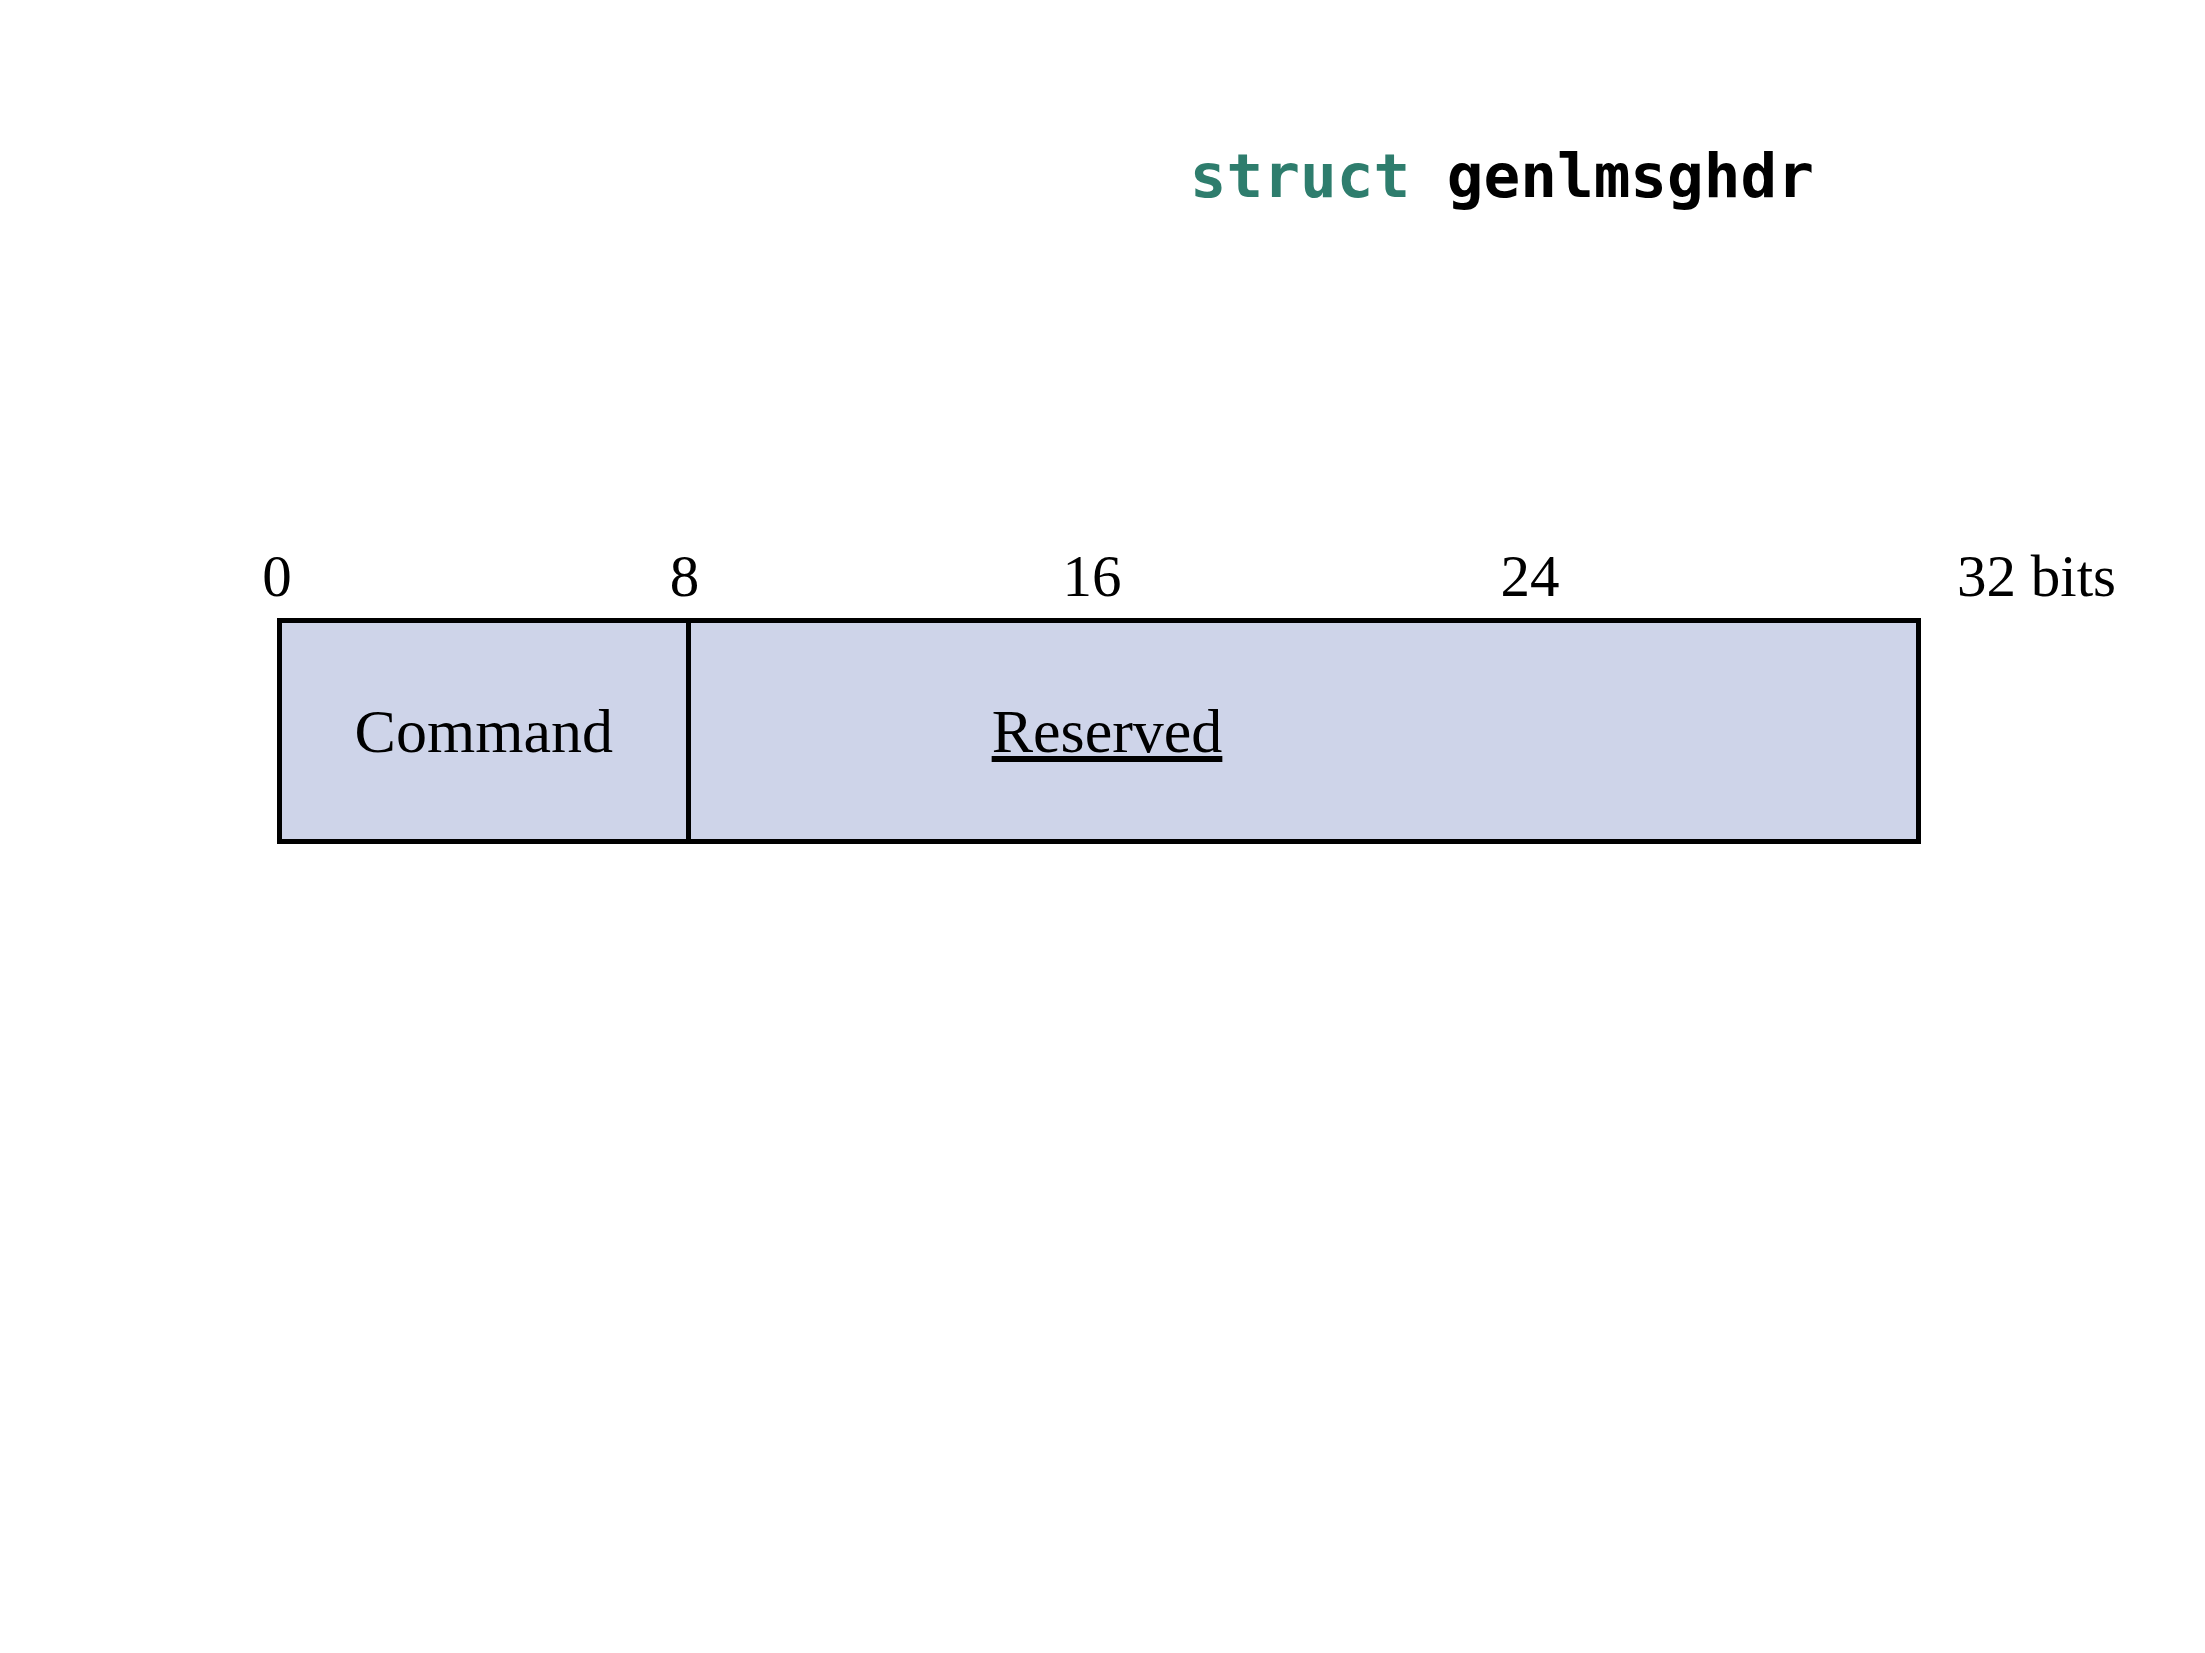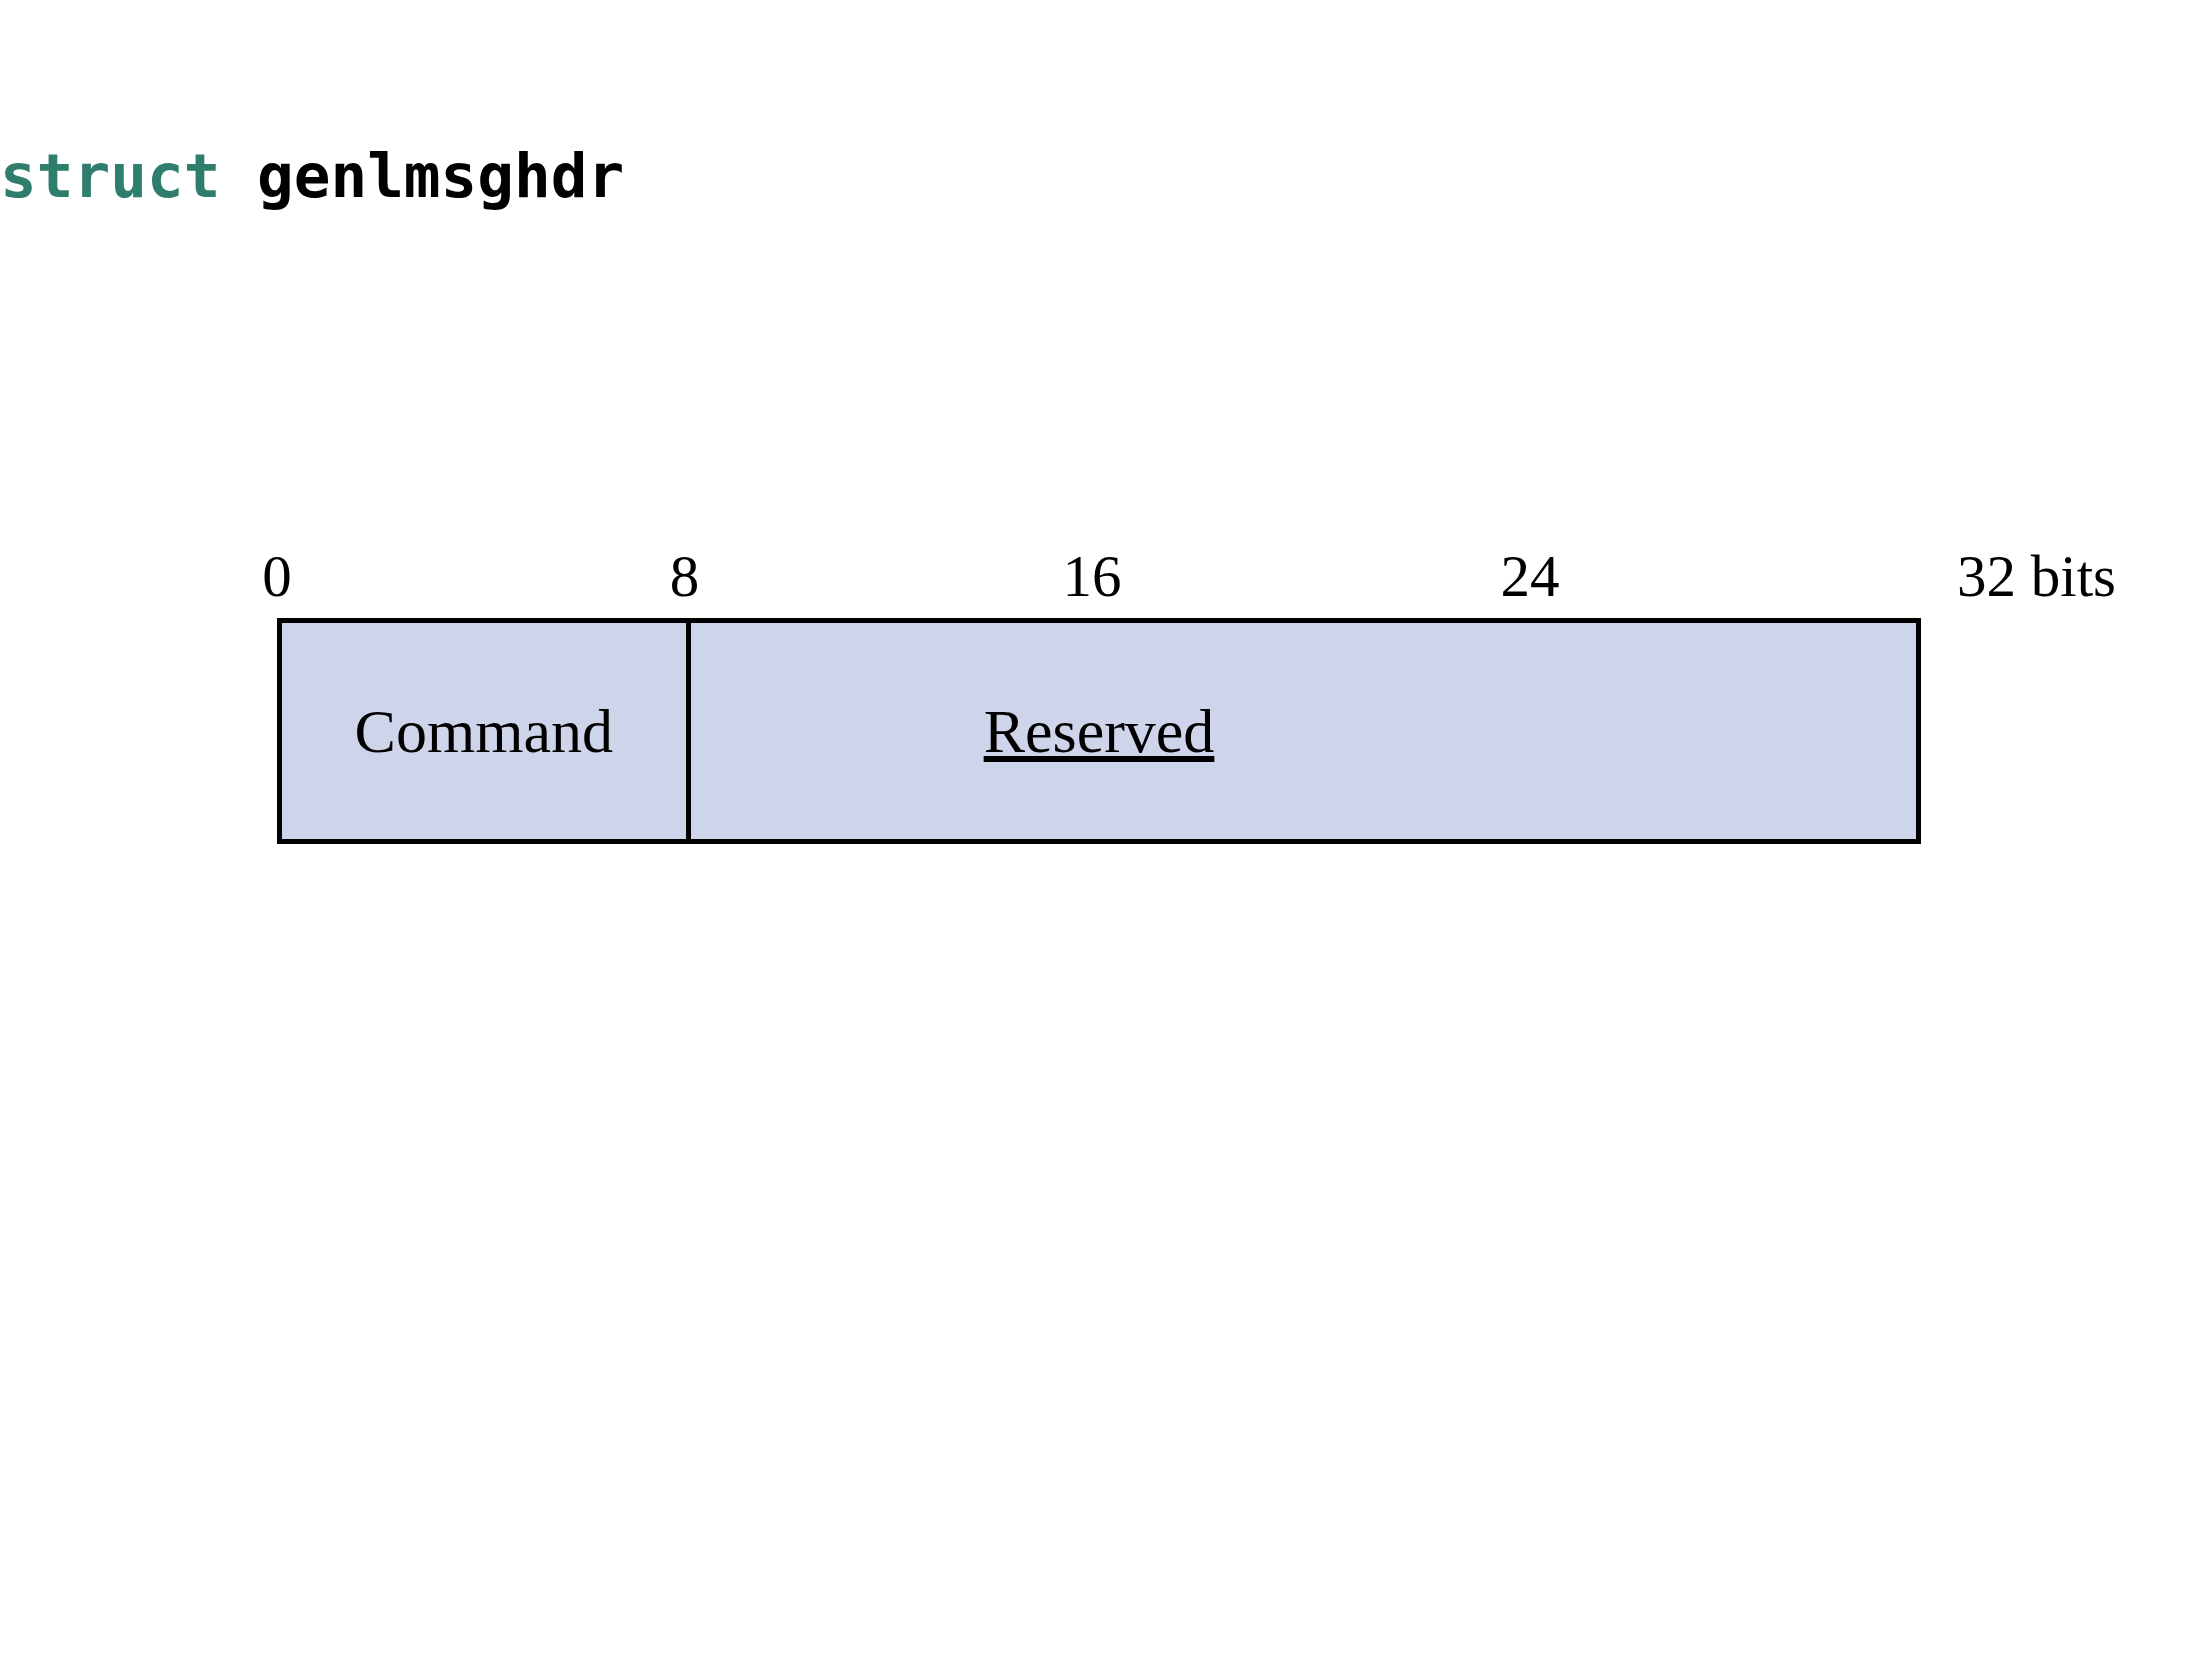--- a/index.html
+++ b/index.html
@@ -22,7 +22,7 @@
     left: 0;
     top: 145px;
     width: 1814px;
-    text-align: left;
+    text-align: right;
     white-space: nowrap;
     font-family: "DejaVu Sans Mono", "Liberation Mono", monospace;
     font-size: 61px;

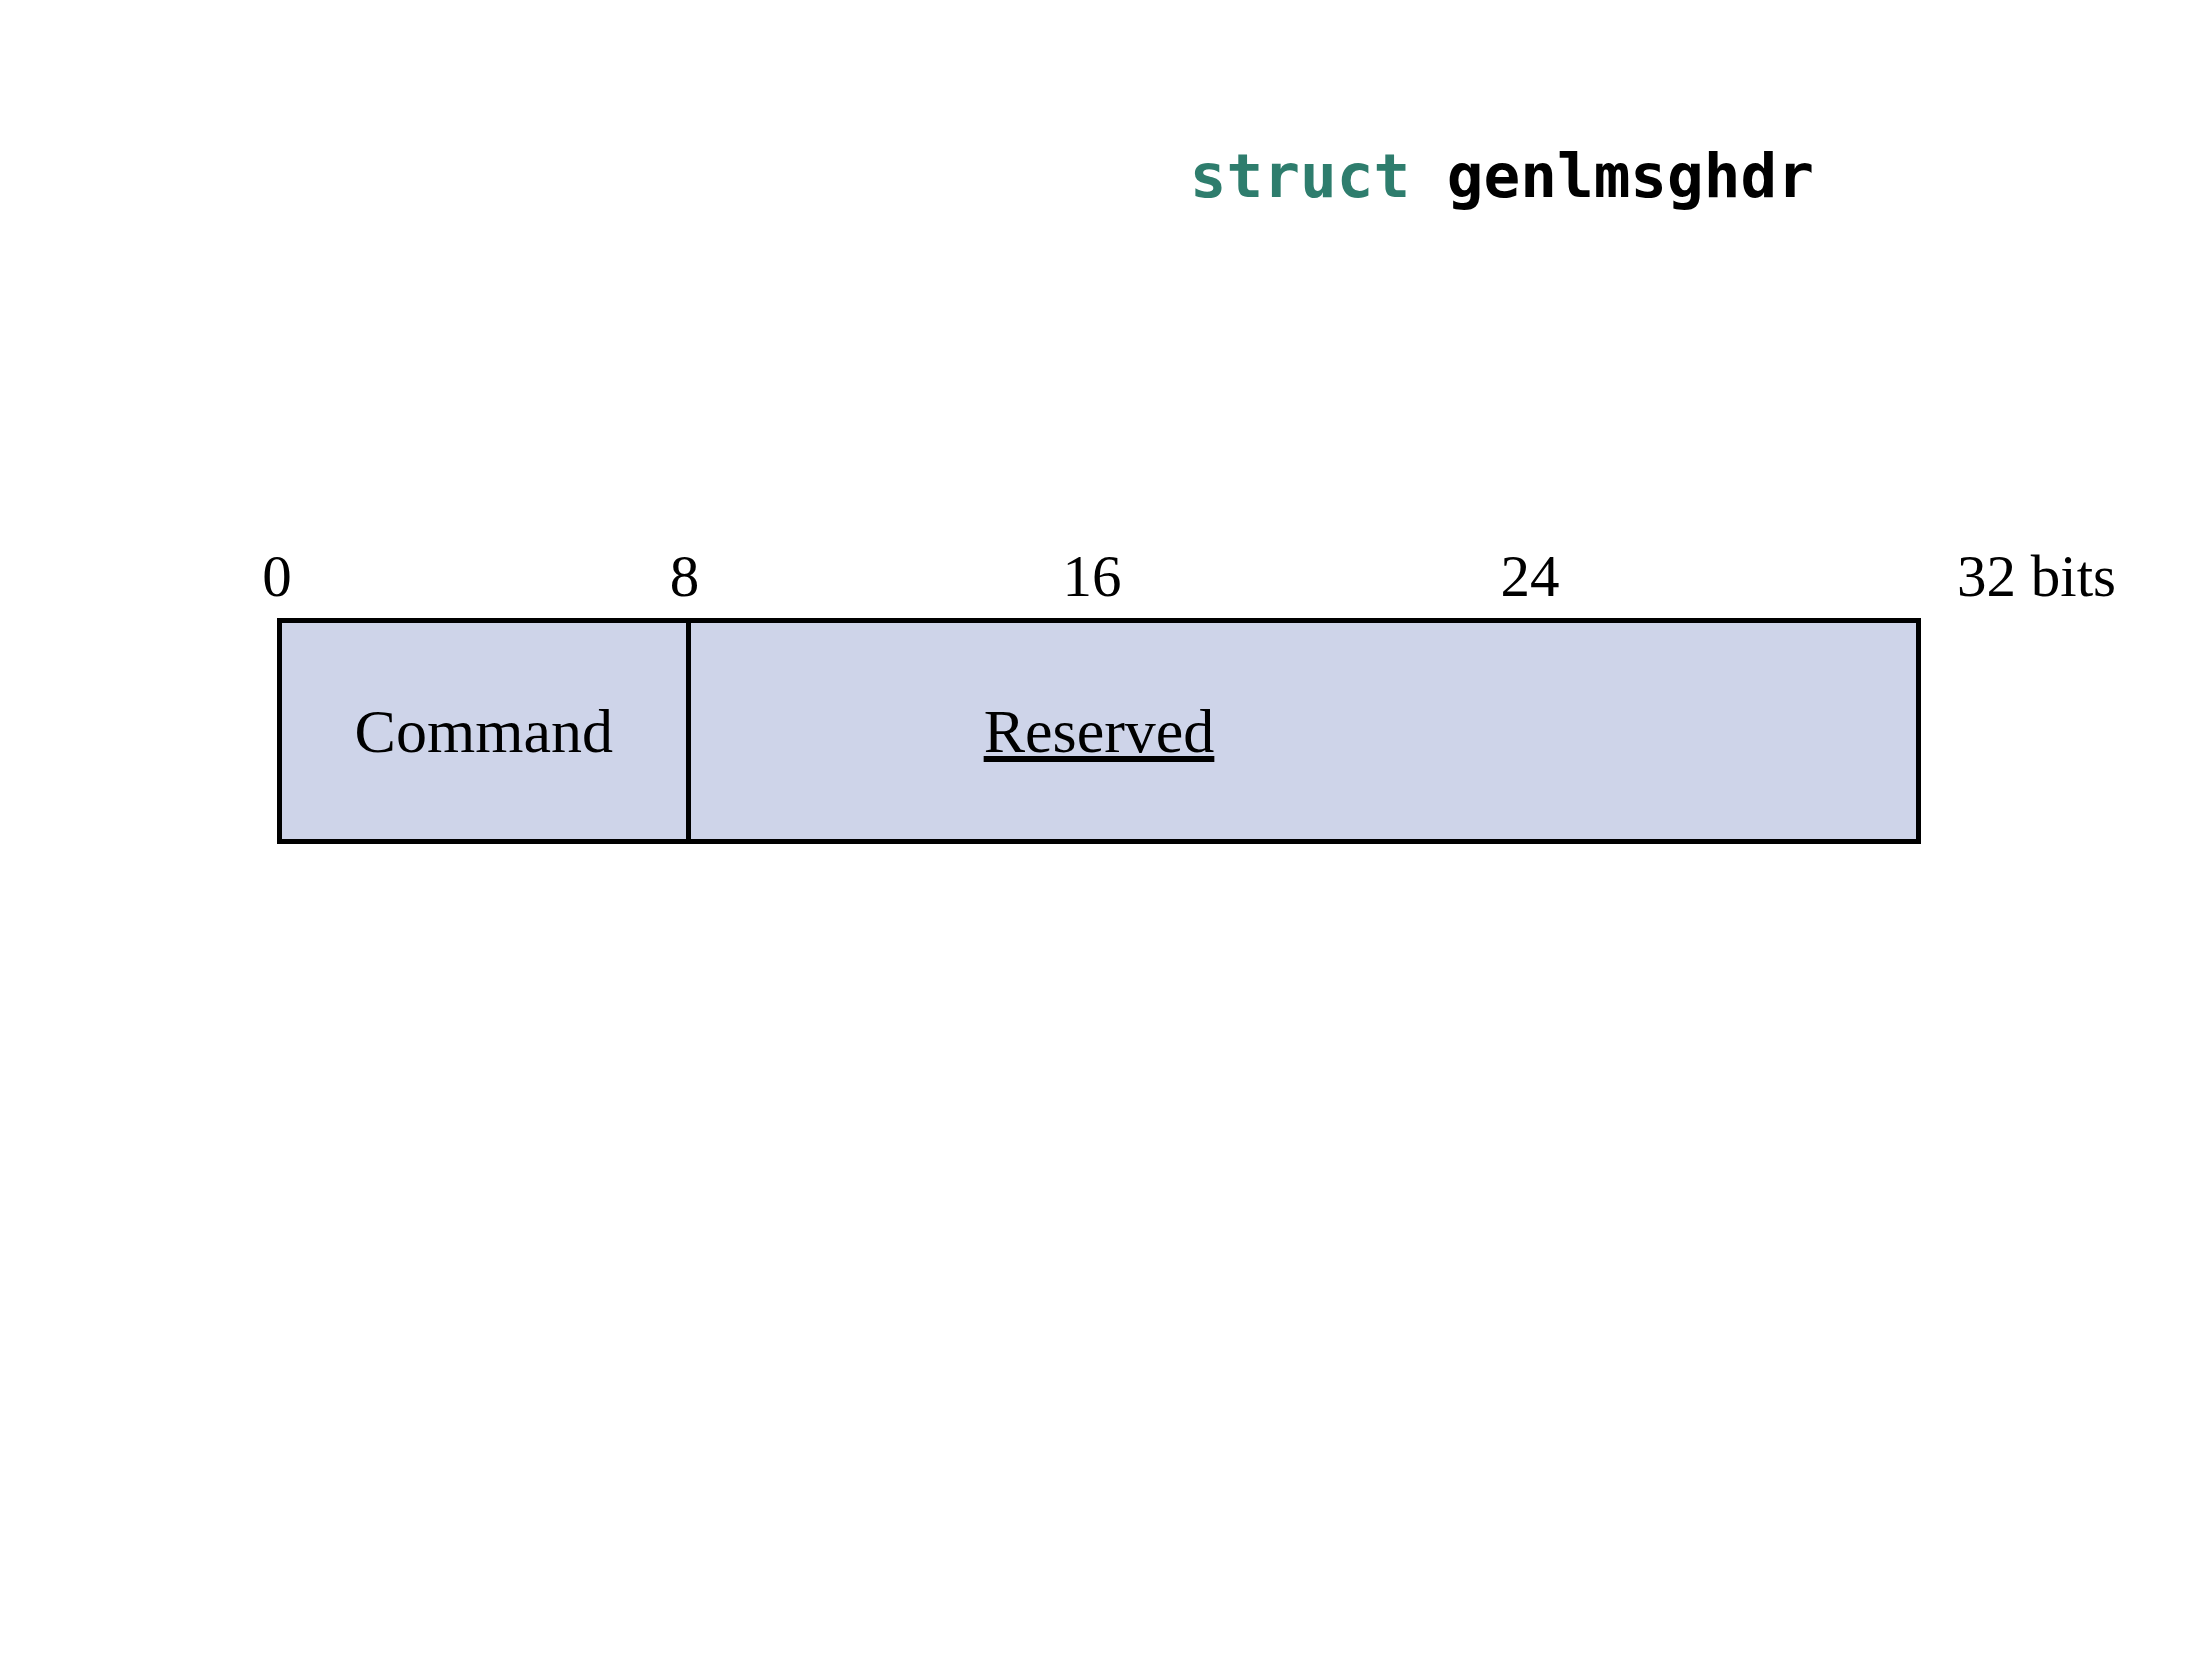--- a/index.html
+++ b/index.html
@@ -113,7 +113,7 @@
     <span>32 bits</span>
   </div>
 
-  <div id="fieldbox" style="background: rgb(206, 212, 233); border-color: rgb(0, 0, 0);">
+  <div id="fieldbox" style="background: rgb(206, 212, 233); border-color: rgb(0, 0, 0); gap: 8px;">
     <div class="field" id="field-command" style="flex: 0 0 25%; background: rgb(206, 212, 233); border-right-color: rgb(0, 0, 0);">
       <span class="field-label">Command</span>
     </div>

